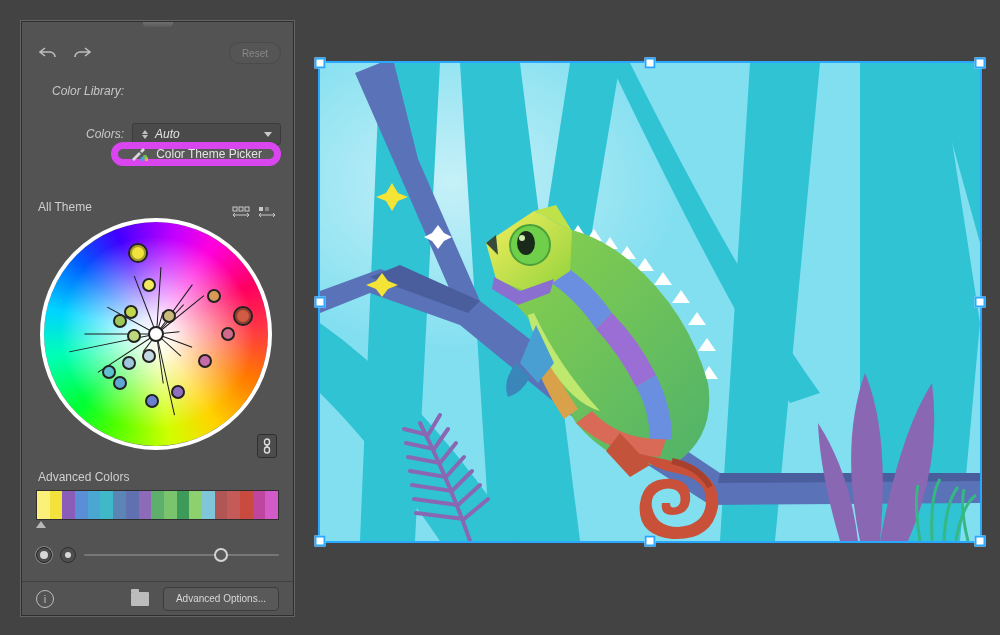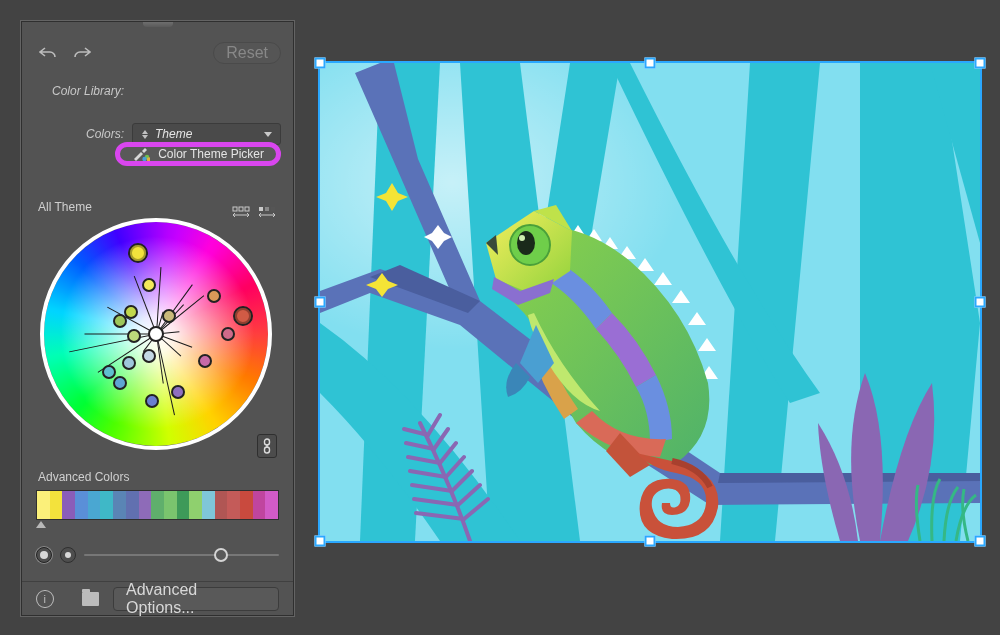--- a/index.html
+++ b/index.html
@@ -49,7 +49,7 @@
     padding: 0 12px;
     color: #d8d8d8;
     cursor: pointer;
-    font-size: 16px;
+    font-size: 10px;
   }
   .btn.disabled { color: #888; border-color: #4a4a4a; background:#555; cursor: default;}
   .reset-wrap { position: absolute; right: 12px; top: 20px; }

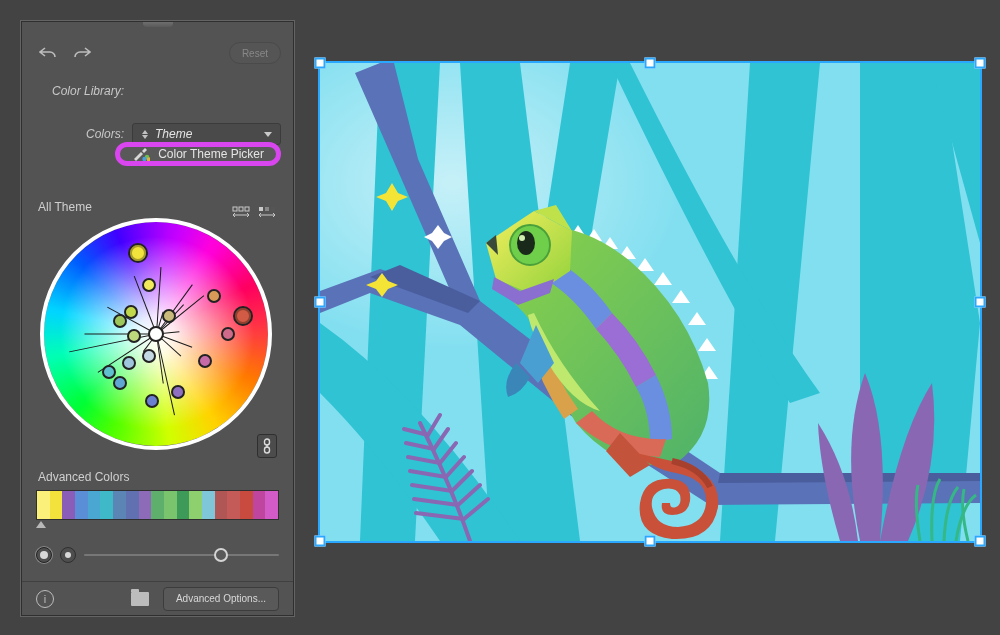--- a/index.html
+++ b/index.html
@@ -204,7 +204,7 @@
             <span class="u"></span>
             <span class="d"></span>
           </span>
-        <span>Theme</span>
+        <span>Auto</span>
       </span>
       <span class="chev"></span>
     </div>

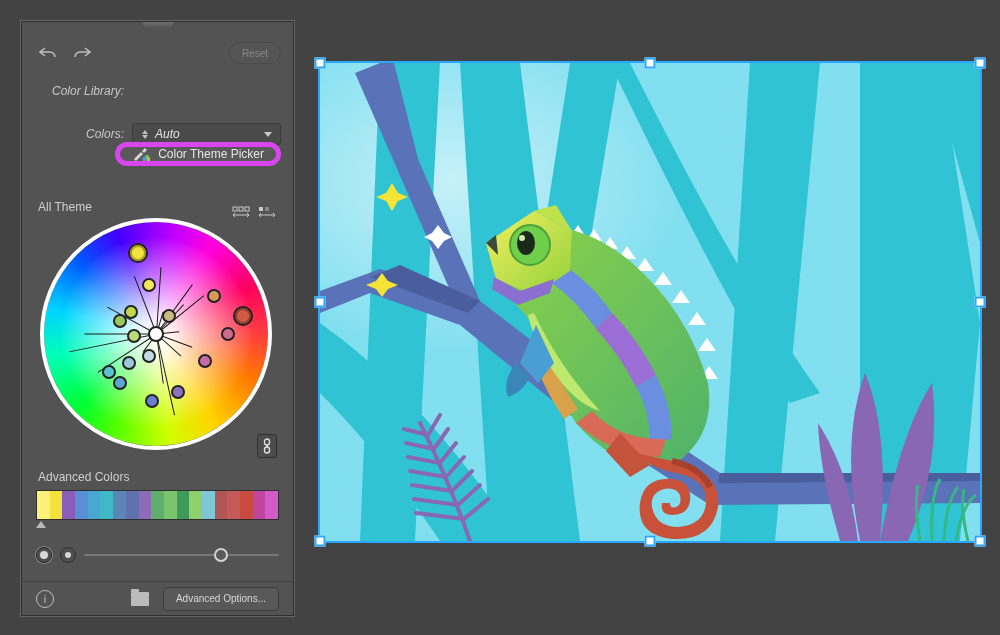--- a/index.html
+++ b/index.html
@@ -78,7 +78,7 @@
 
   .picker-row { position:absolute; left:0; right:12px; top:120px; display:flex; justify-content:flex-end;}
   .picker-btn {
-    background:#595959;border:5px solid #d946ef;border-radius:12px;
+    background:#595959;border:7px solid #d946ef;border-radius:12px;
     height:24px; display:inline-flex;align-items:center;gap:8px;
     padding:0 12px; color:#e4e4e4; cursor:pointer;
   }

